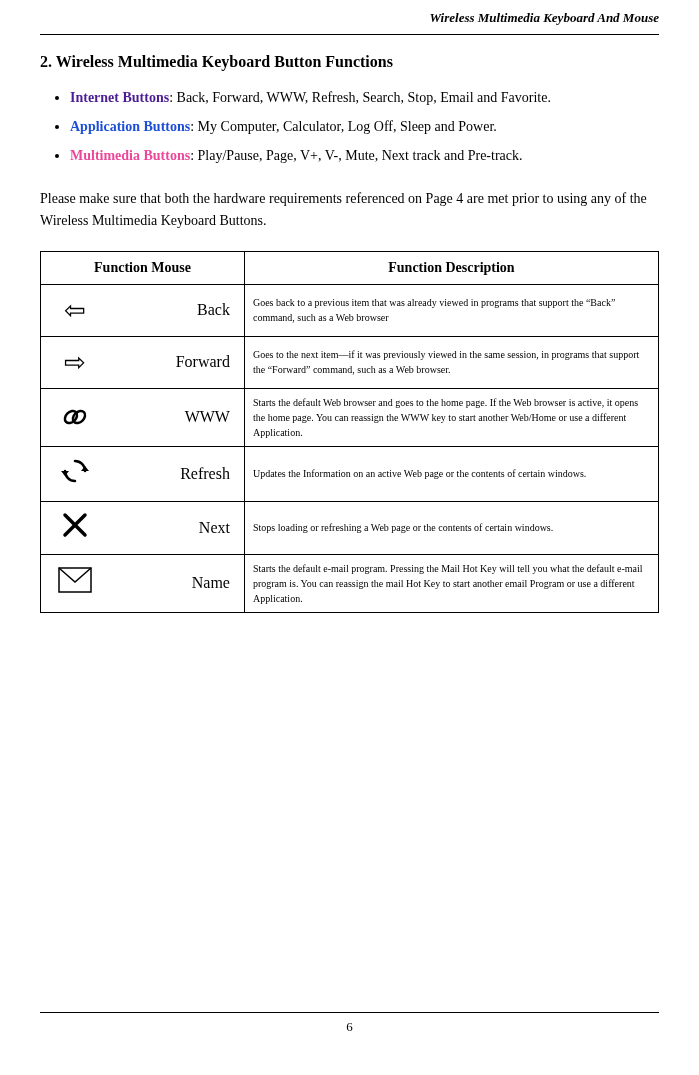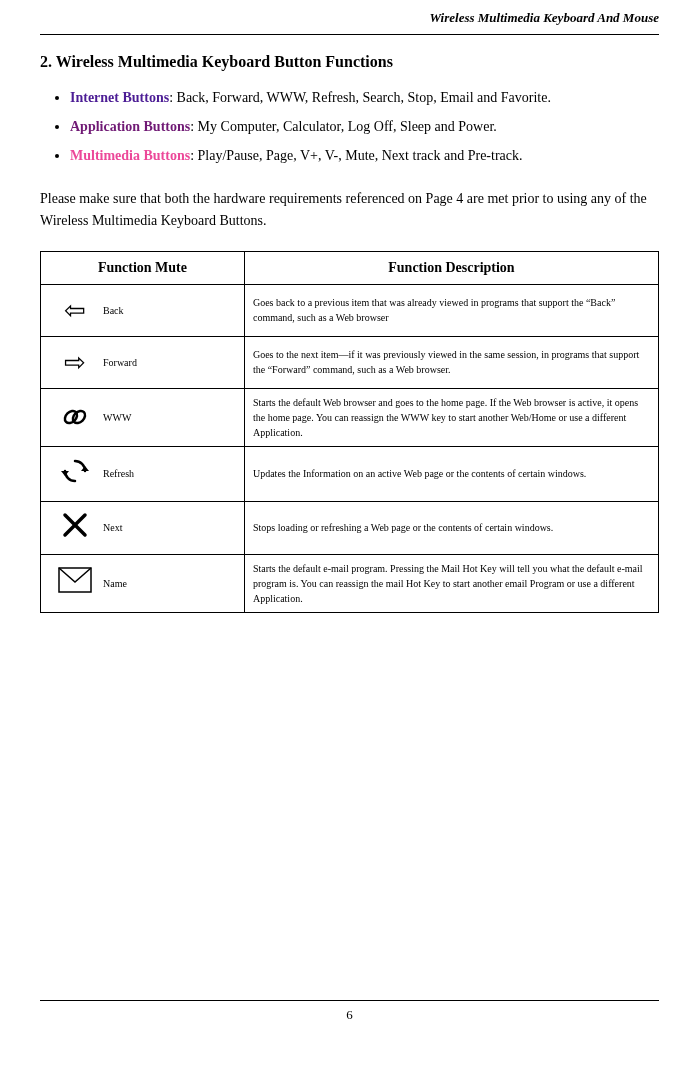--- a/index.html
+++ b/index.html
@@ -22,7 +22,7 @@
     .page-wrapper {
       width: 699px;
       min-height: 1075px;
-      padding: 10px 40px 52px 40px;
+      padding: 10px 40px 40px 40px;
       position: relative;
       display: flex;
       flex-direction: column;

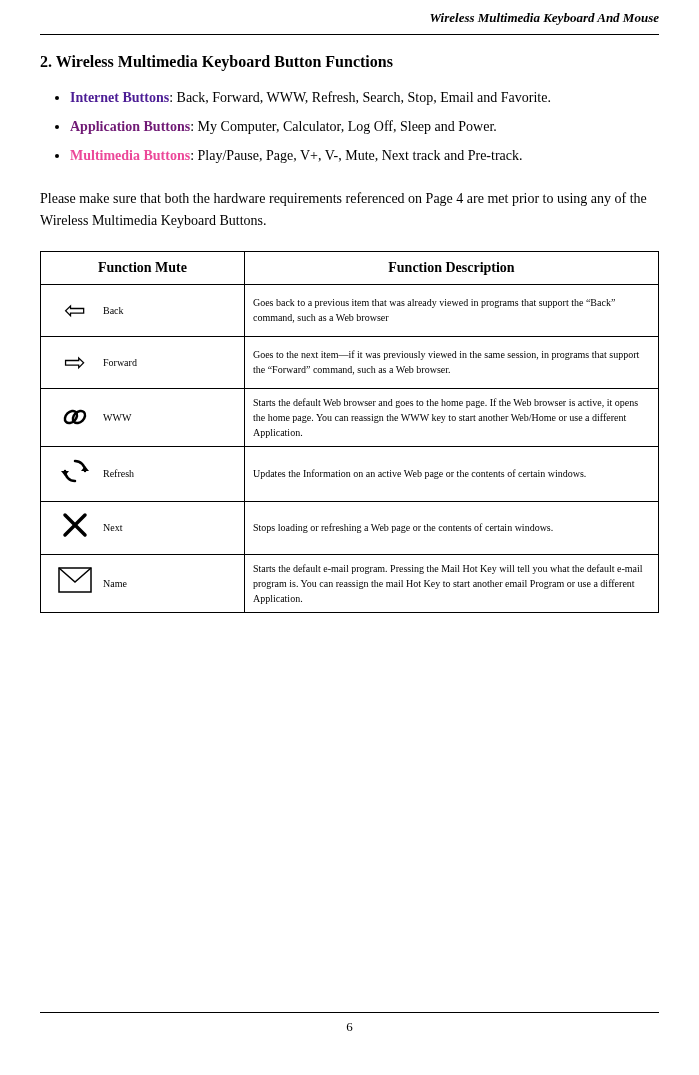--- a/index.html
+++ b/index.html
@@ -60,7 +60,7 @@
     }
 
     .internet-color { color: #4c1d95; }
-    .application-color { color: #701a75; }
+    .application-color { color: #1d4ed8; }
     .multimedia-color { color: #ec4899; }
 
     .intro-text {

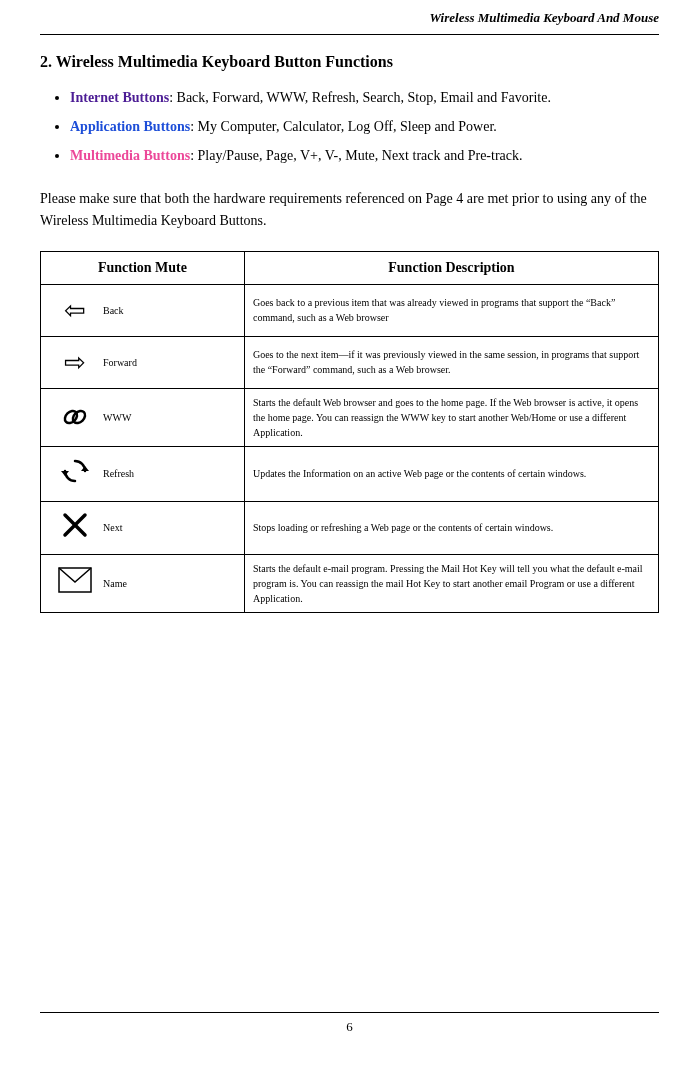--- a/index.html
+++ b/index.html
@@ -158,7 +158,7 @@
   <table class="func-table">
     <thead>
       <tr>
-        <th>Function Mute</th>
+        <th>Function Mouse</th>
         <th>Function Description</th>
       </tr>
     </thead>

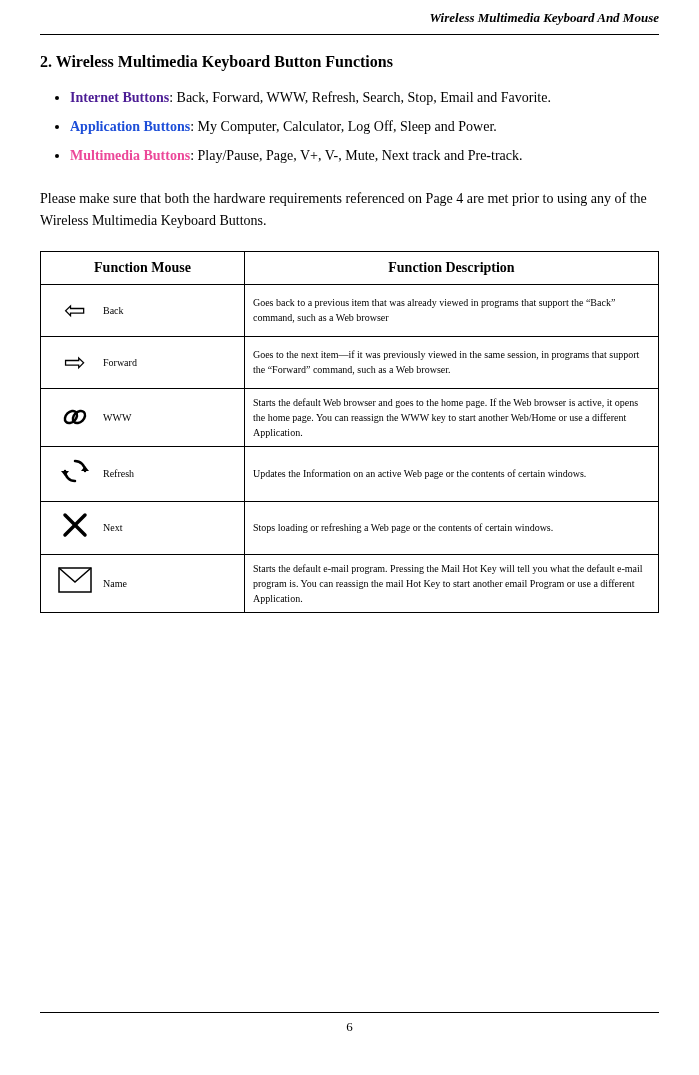--- a/index.html
+++ b/index.html
@@ -126,8 +126,8 @@
 
     .row-name {
       flex: 1;
-      text-align: left;
-      font-size: 10px;
+      text-align: right;
+      font-size: 16px;
     }
   </style>
 </head>

